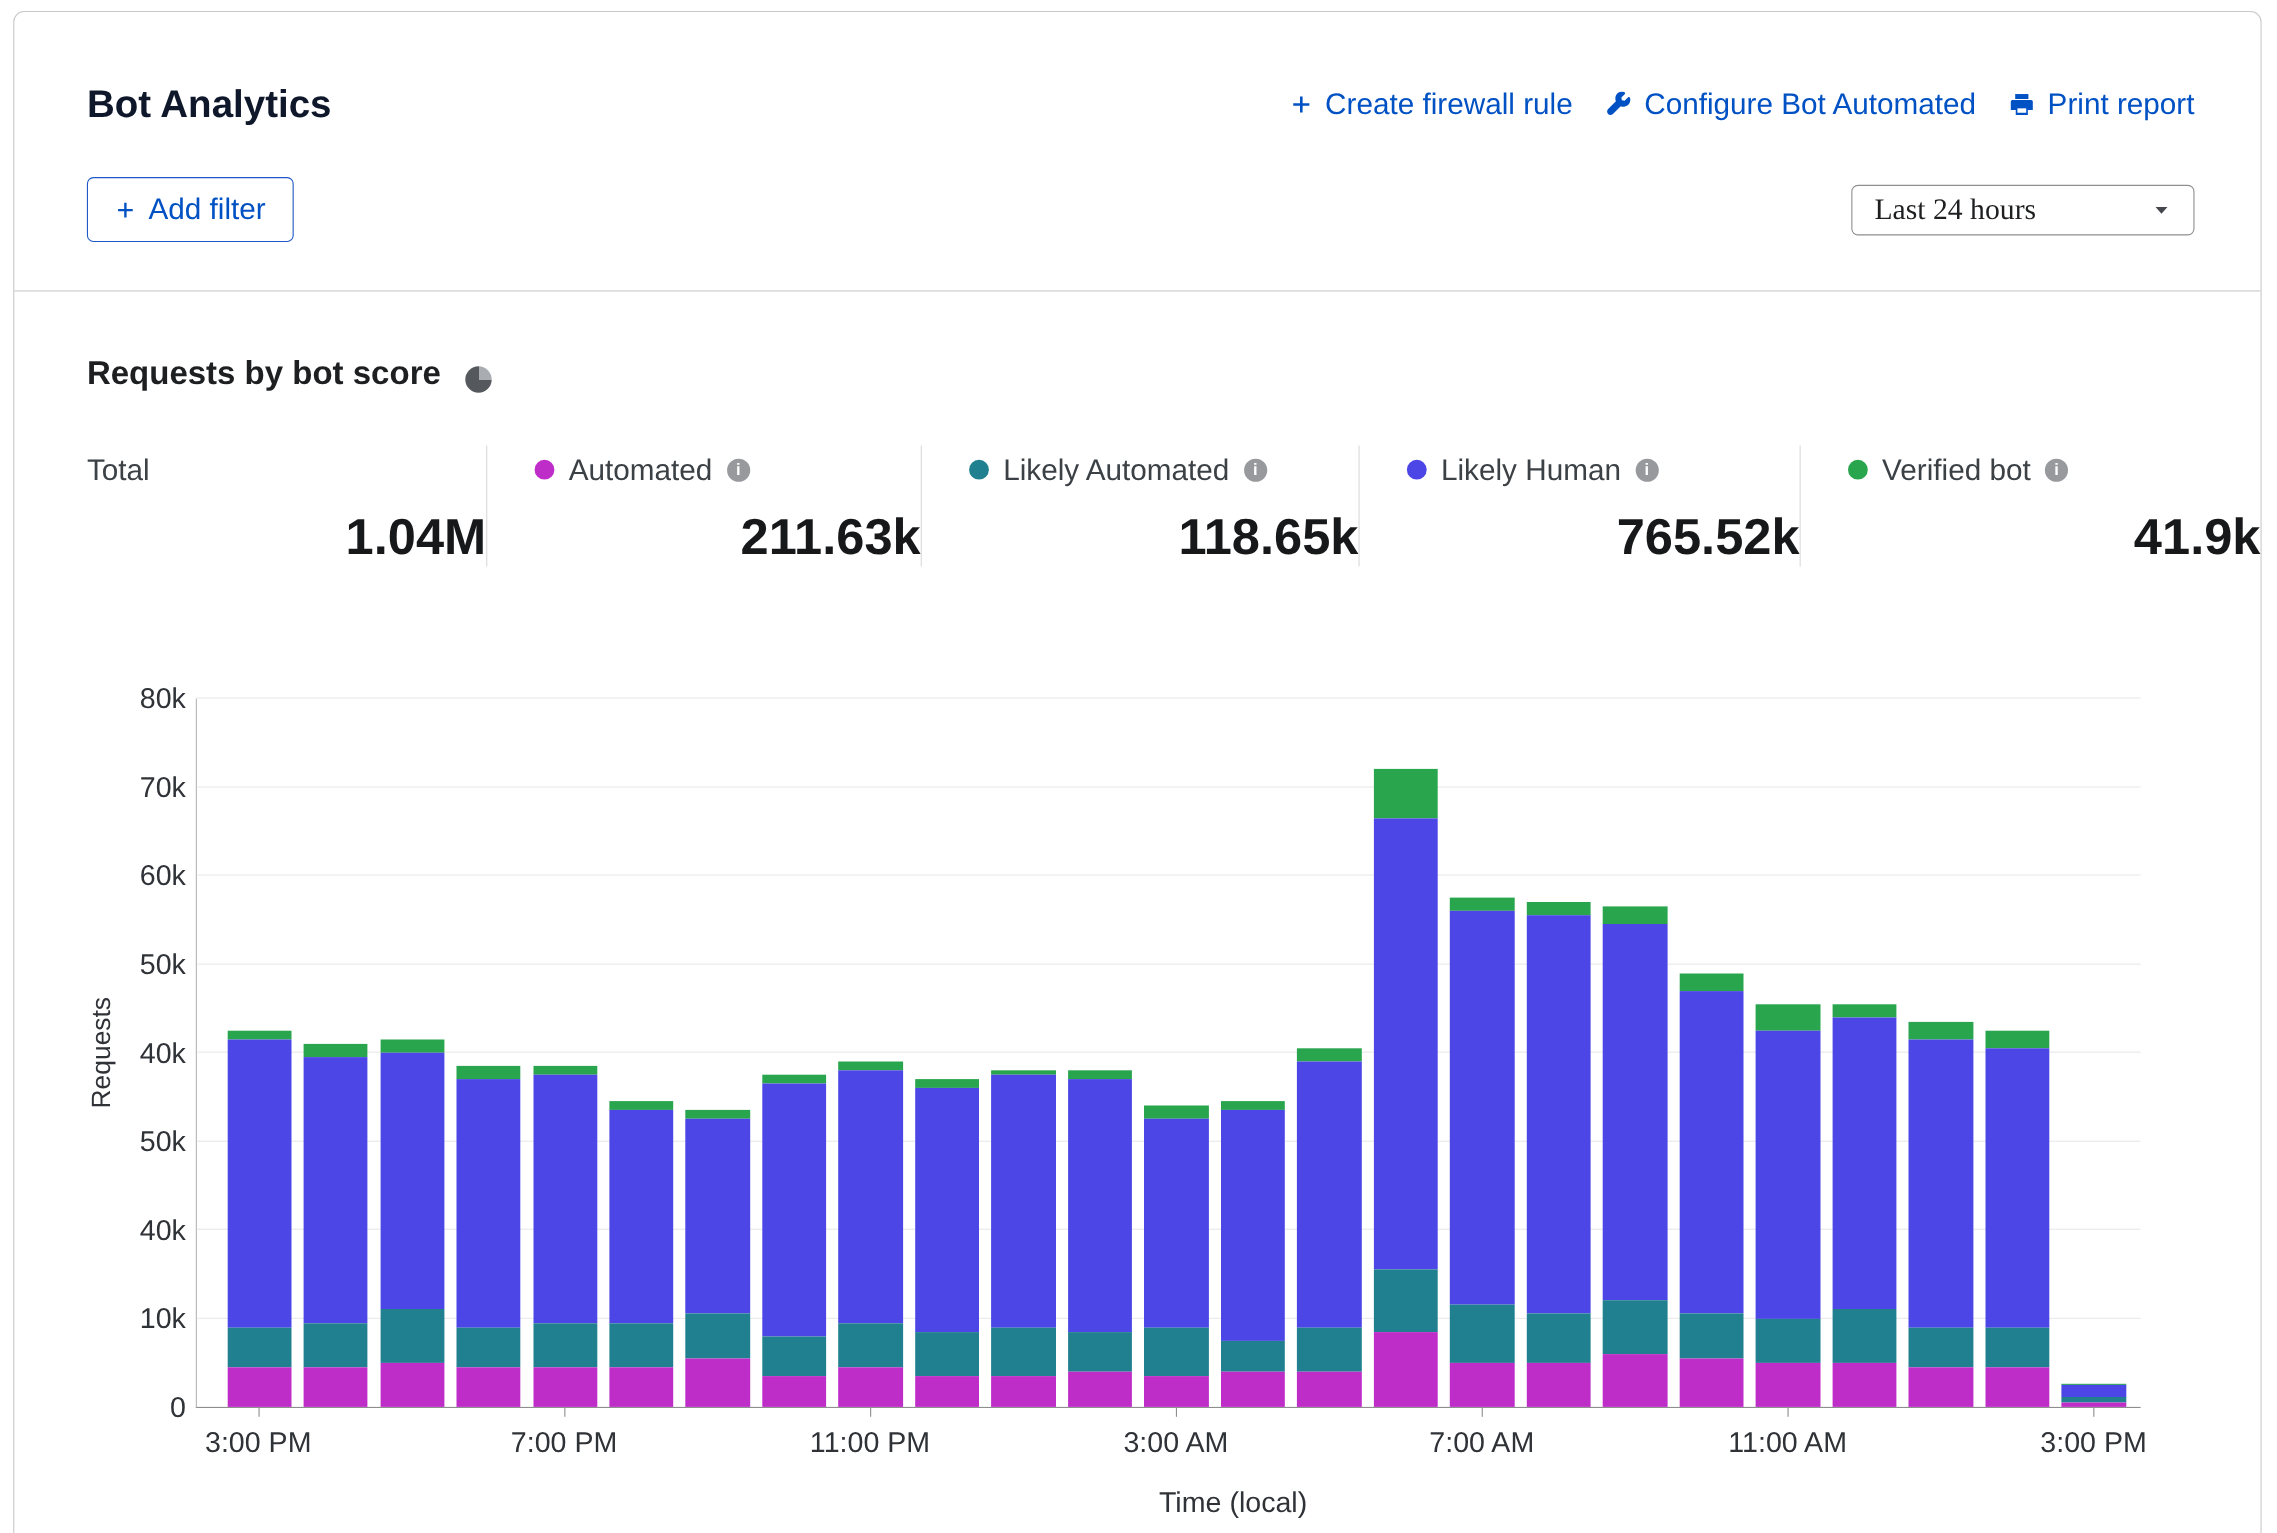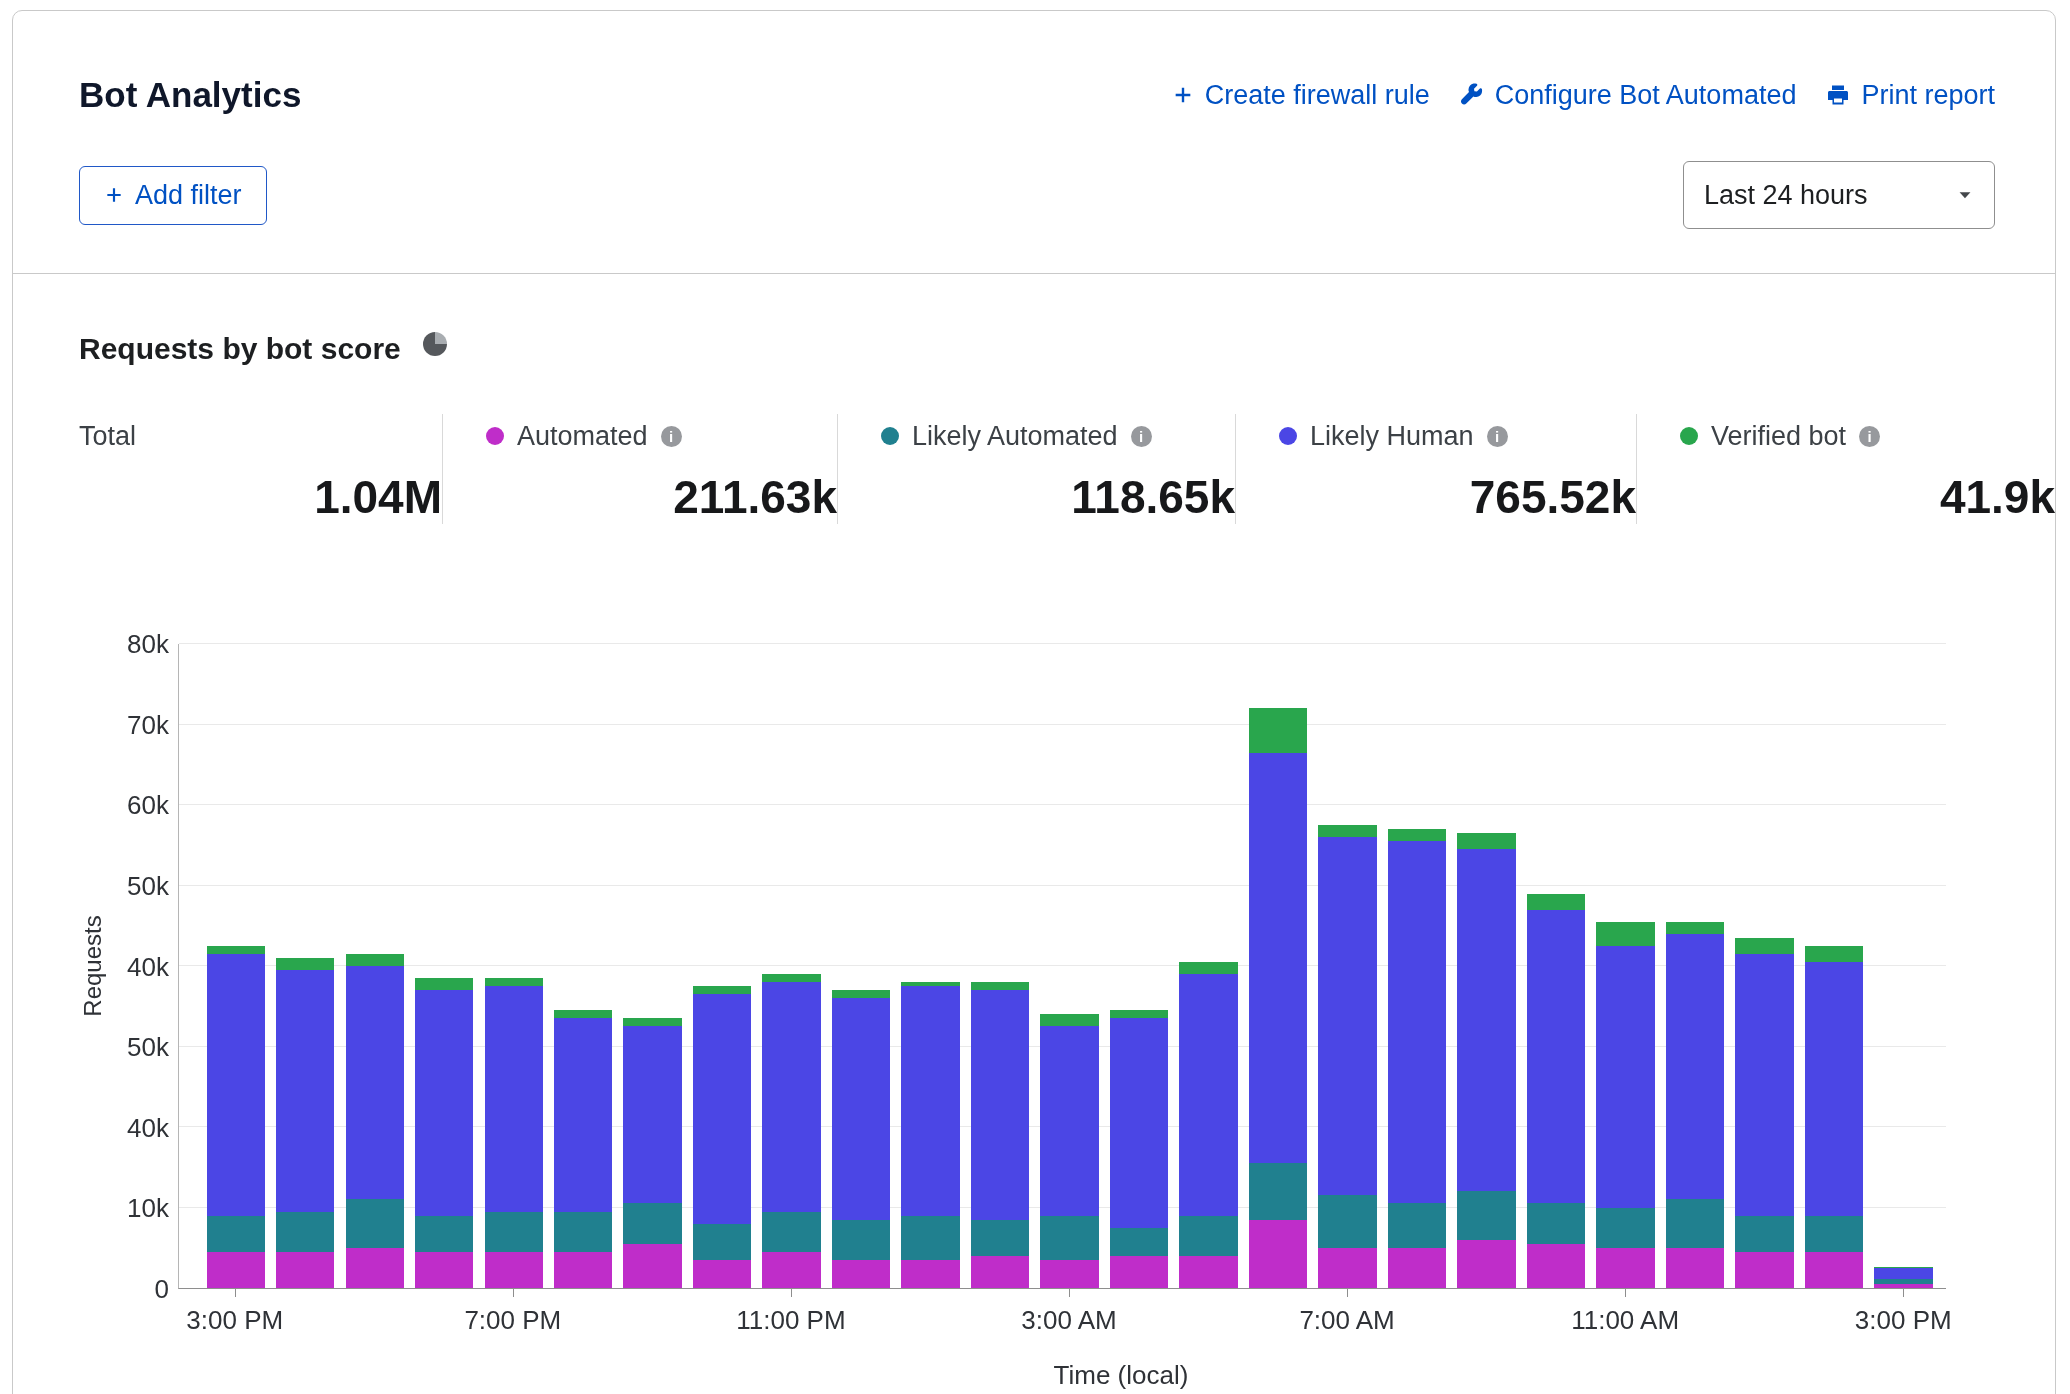--- a/index.html
+++ b/index.html
@@ -20,9 +20,9 @@
   .add-filter-btn { display:flex; align-items:center; gap:11px; border:1px solid #2058c7;
     color:#0051c3; background:#fff; font-size:27px; padding:13px 24px; border-radius:6px;
     cursor:pointer; font-family:inherit; }
-  .time-range { width:312px; height:68px; border:1px solid #8f8f8f; border-radius:6px;
+  .time-range { width:312px; height:46px; border:1px solid #8f8f8f; border-radius:6px;
     display:flex; align-items:center; justify-content:space-between; padding:0 16px 0 20px;
-    font-size:27px; color:#1d1f21; cursor:pointer; background:#fff; }
+    font-size:27px; color:#1d1f21; cursor:pointer; background:#fff;font-family:Liberation Serif, serif; }
 
   .divider { border-top:1px solid #c9c9c9; margin-top:44px; }
 

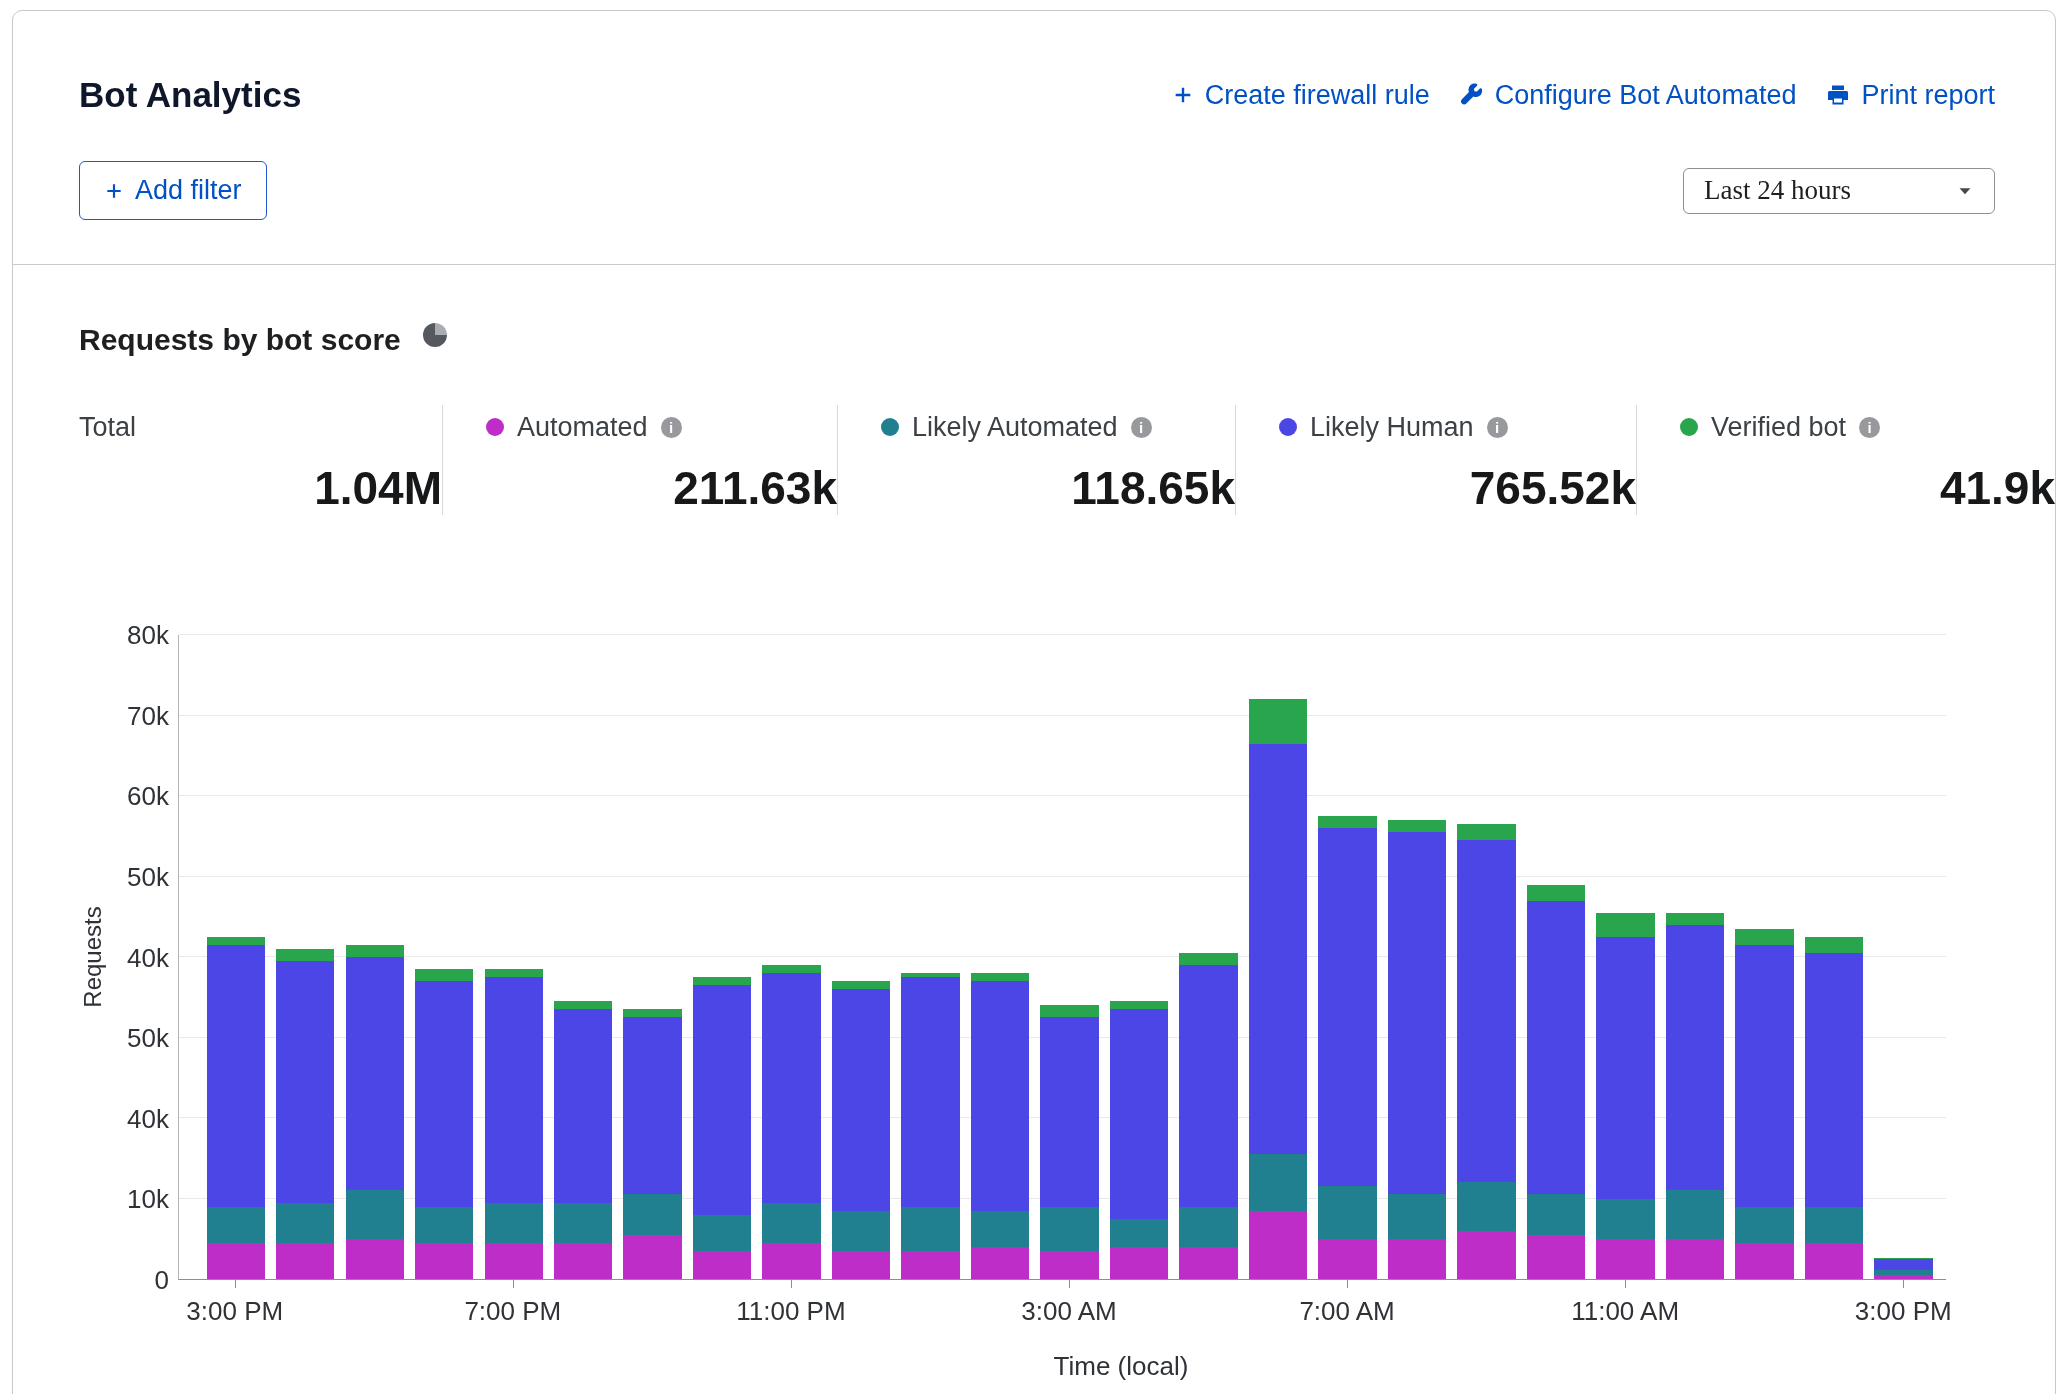--- a/index.html
+++ b/index.html
@@ -26,7 +26,7 @@
 
   .divider { border-top:1px solid #c9c9c9; margin-top:44px; }
 
-  .section-title-row { display:flex; align-items:flex-start; gap:22px; padding:58px 66px 0 66px; }
+  .section-title-row { display:flex; align-items:flex-end; gap:22px; padding:58px 66px 0 66px; }
   .section-title { font-size:30px; font-weight:700; color:#1d1f21; }
   .pie-icon { width:24px; height:24px; border-radius:50%;
     background:conic-gradient(#a9adb1 0 90deg, #55585c 90deg 360deg); }

